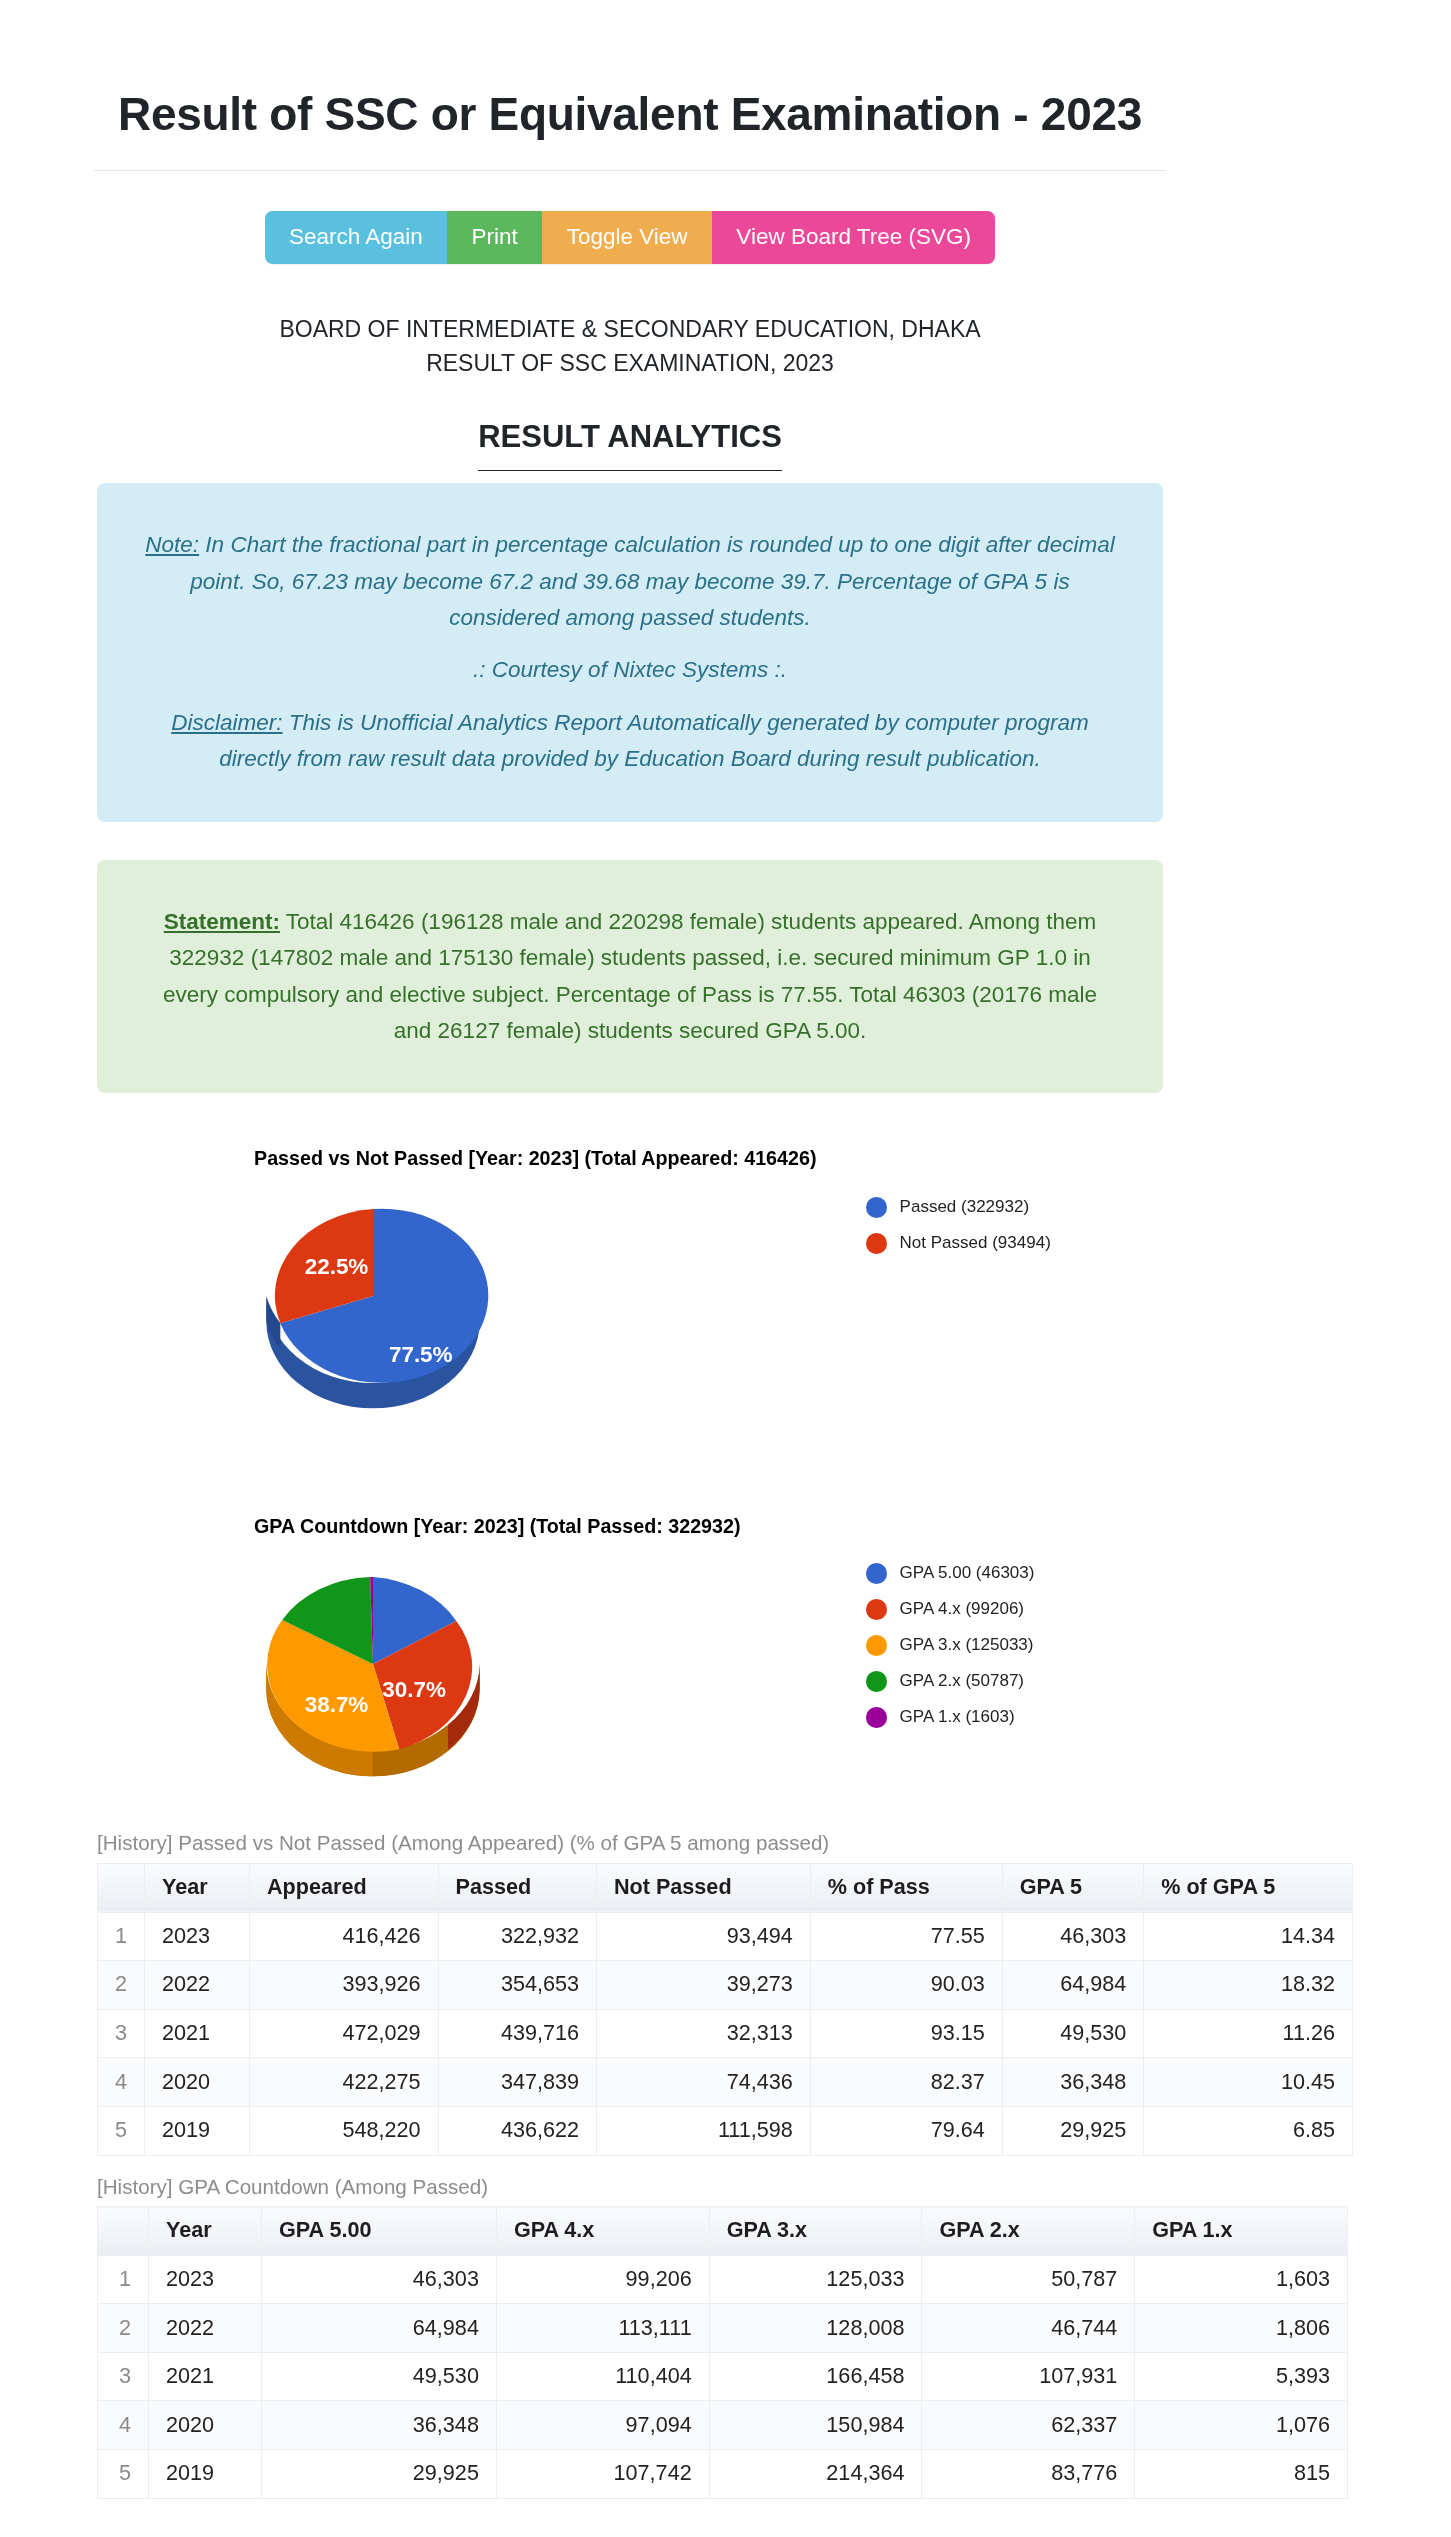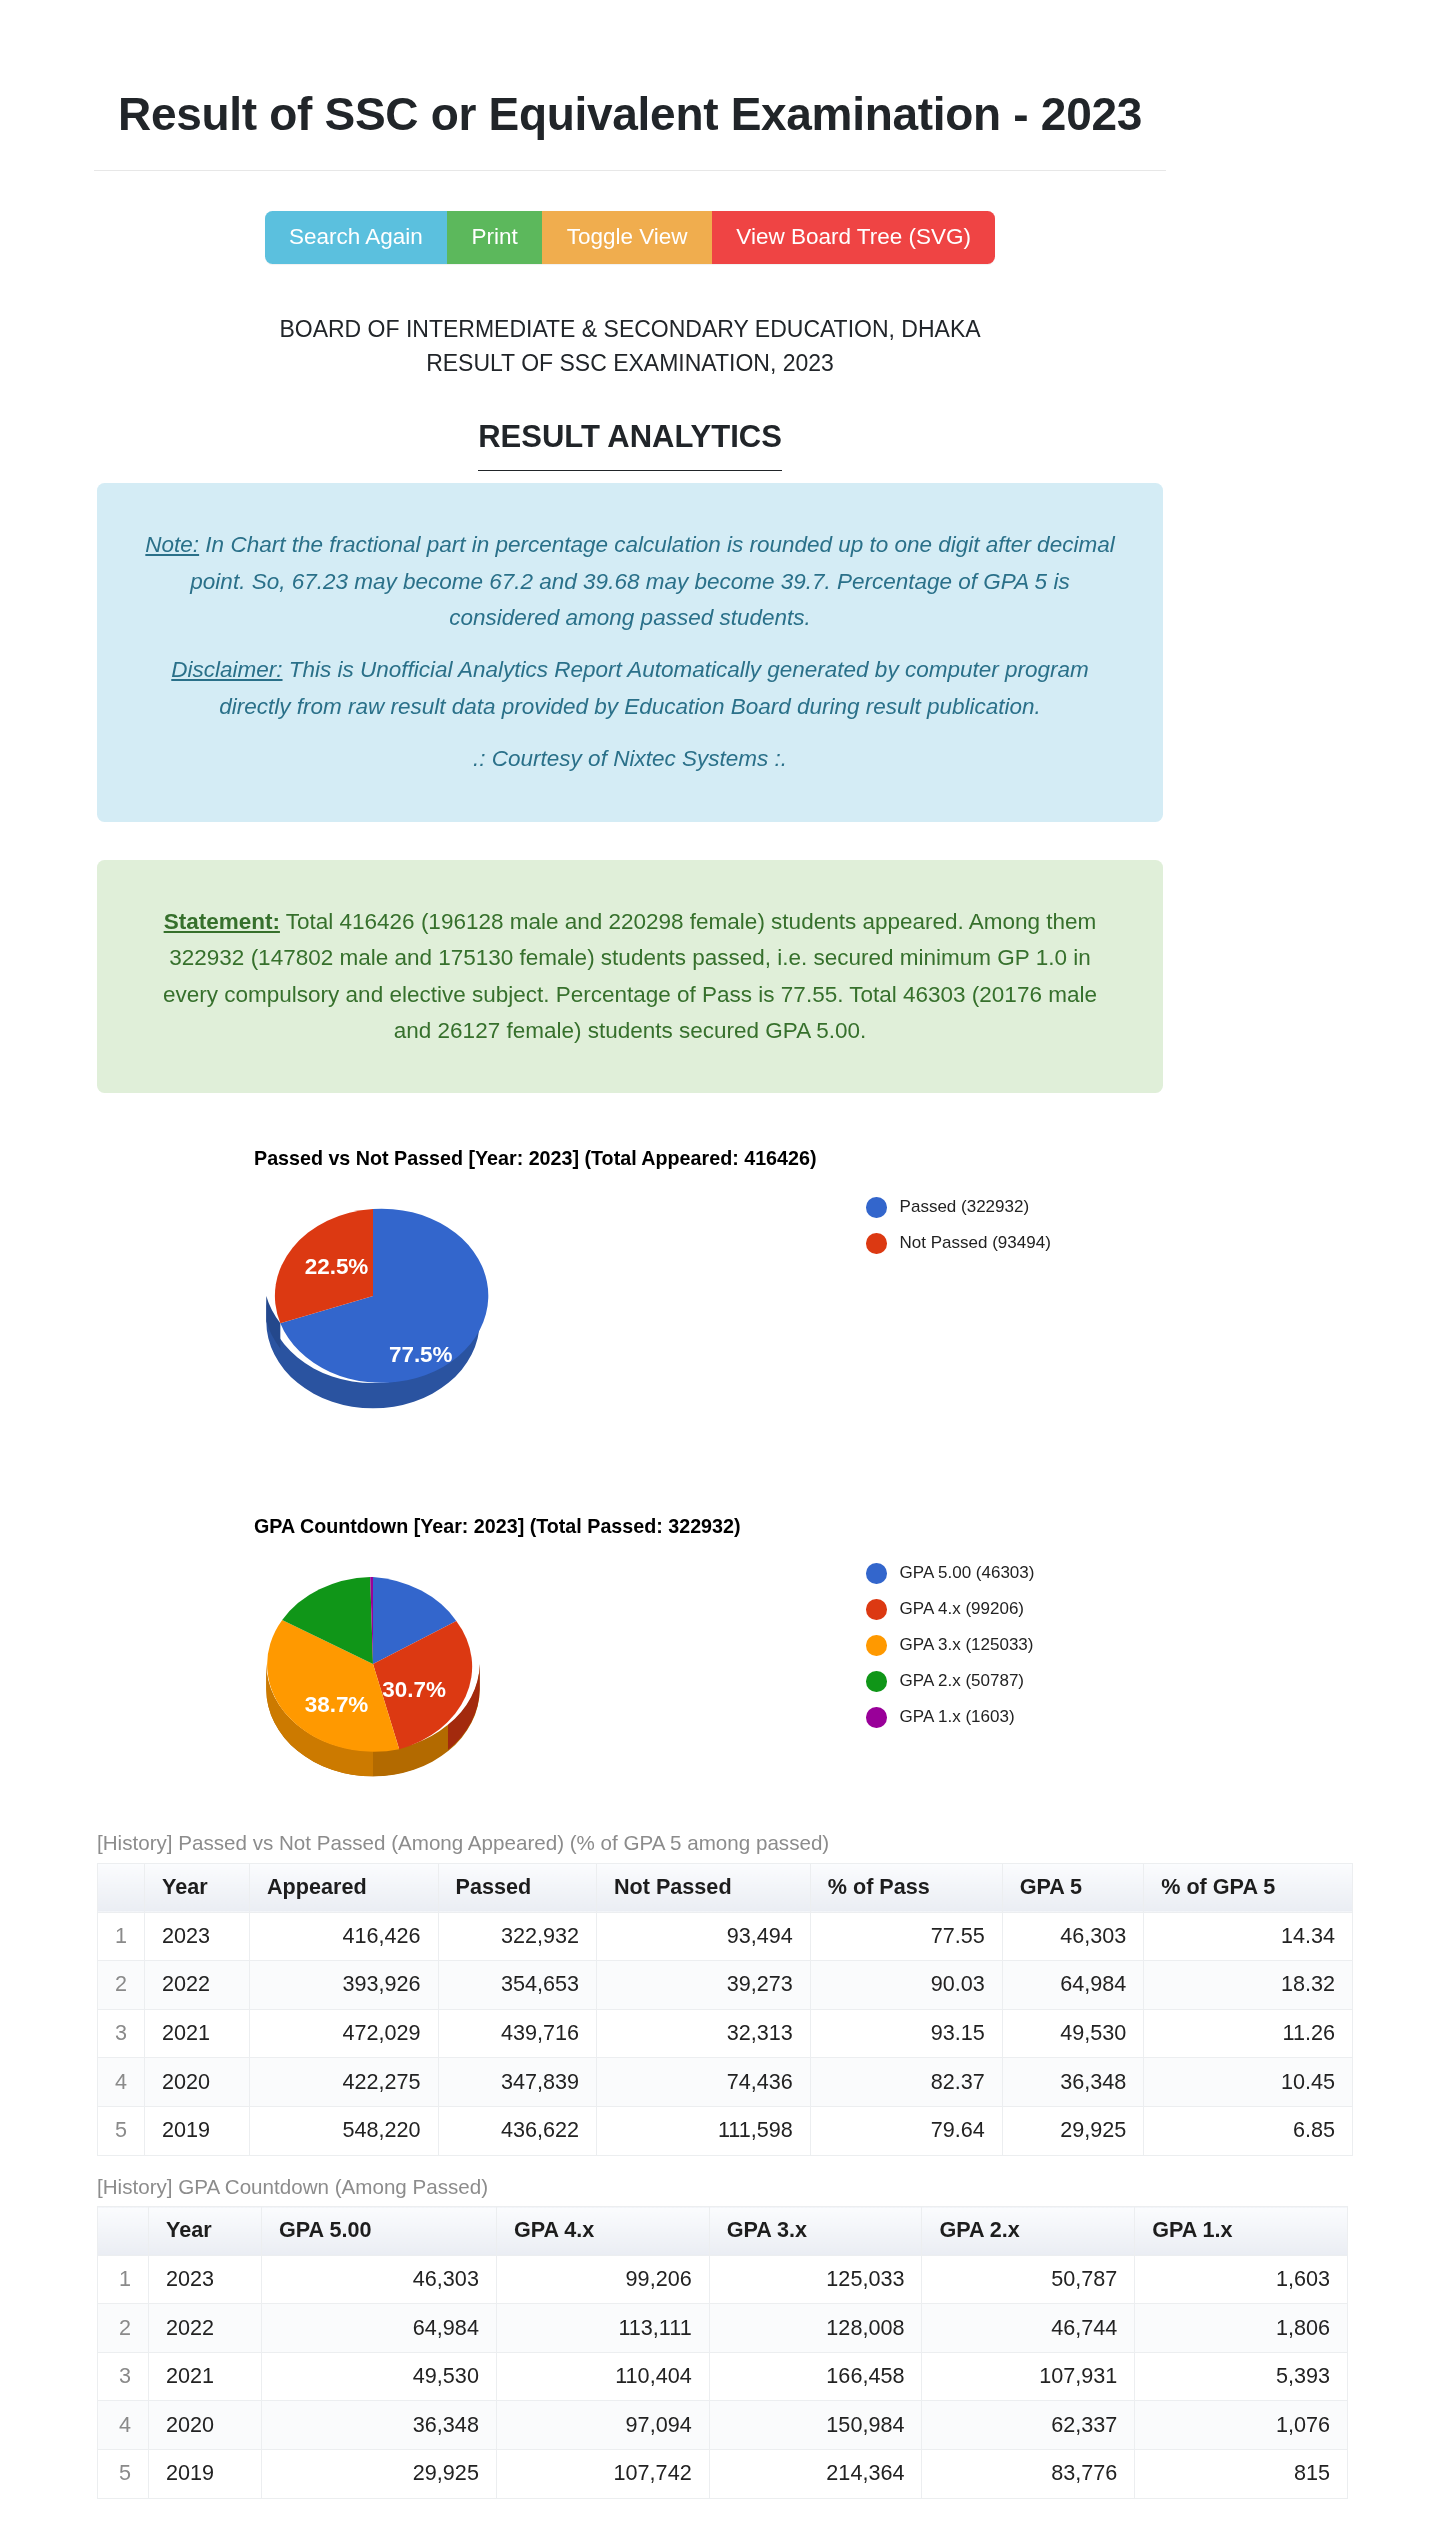--- a/index.html
+++ b/index.html
@@ -63,7 +63,7 @@
   .btn-search  { background: #5bc0de; }
   .btn-print   { background: #5cb85c; }
   .btn-toggle  { background: #f0ad4e; }
-  .btn-tree    { background: #ef4444; }
+  .btn-tree    { background: #ec4899; }
 
   
   .board-head {

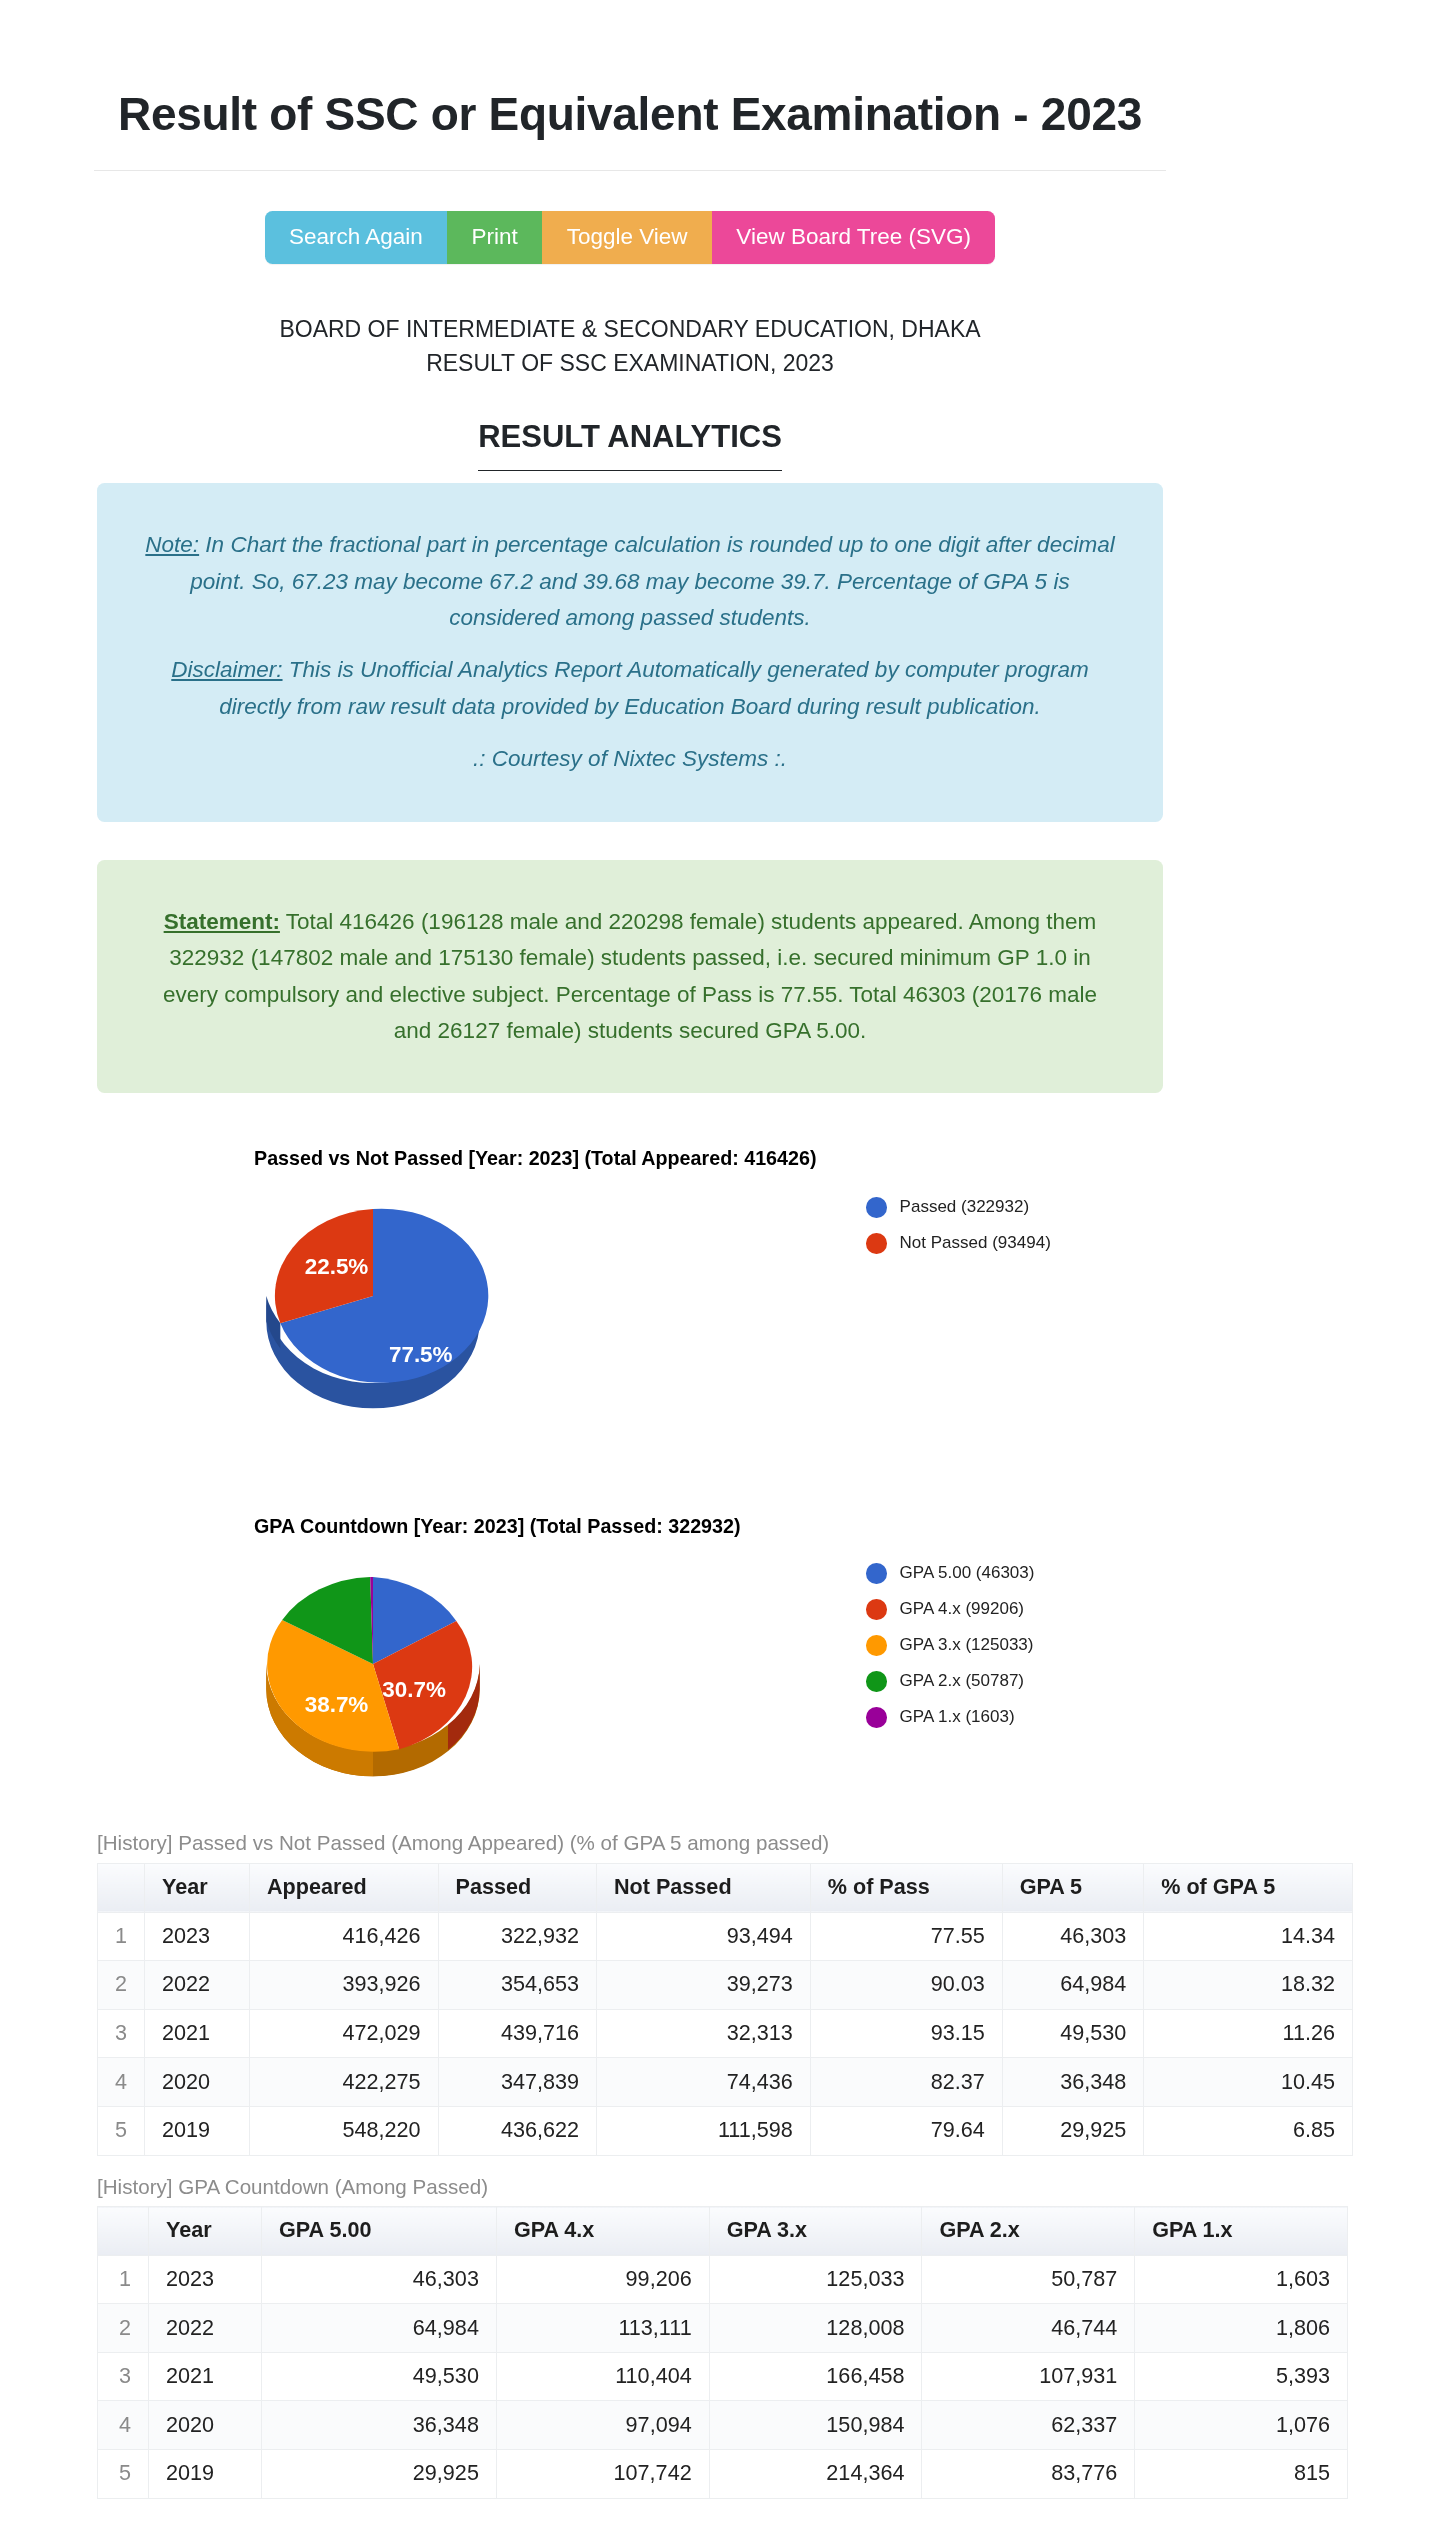--- a/index.html
+++ b/index.html
@@ -243,8 +243,8 @@
 
   <div class="alert alert-note">
     <p><span class="lbl">Note:</span><span> In Chart the fractional part in percentage calculation is rounded up to one digit after decimal point. So, 67.23 may become 67.2 and 39.68 may become 39.7. Percentage of GPA 5 is considered among passed students.</span></p>
+    <p>.: Courtesy of Nixtec Systems :.</p>
     <p><span class="lbl">Disclaimer:</span><span> This is Unofficial Analytics Report Automatically generated by computer program directly from raw result data provided by Education Board during result publication.</span></p>
-    <p>.: Courtesy of Nixtec Systems :.</p>
   </div>
 
   <div class="alert alert-stmt">

